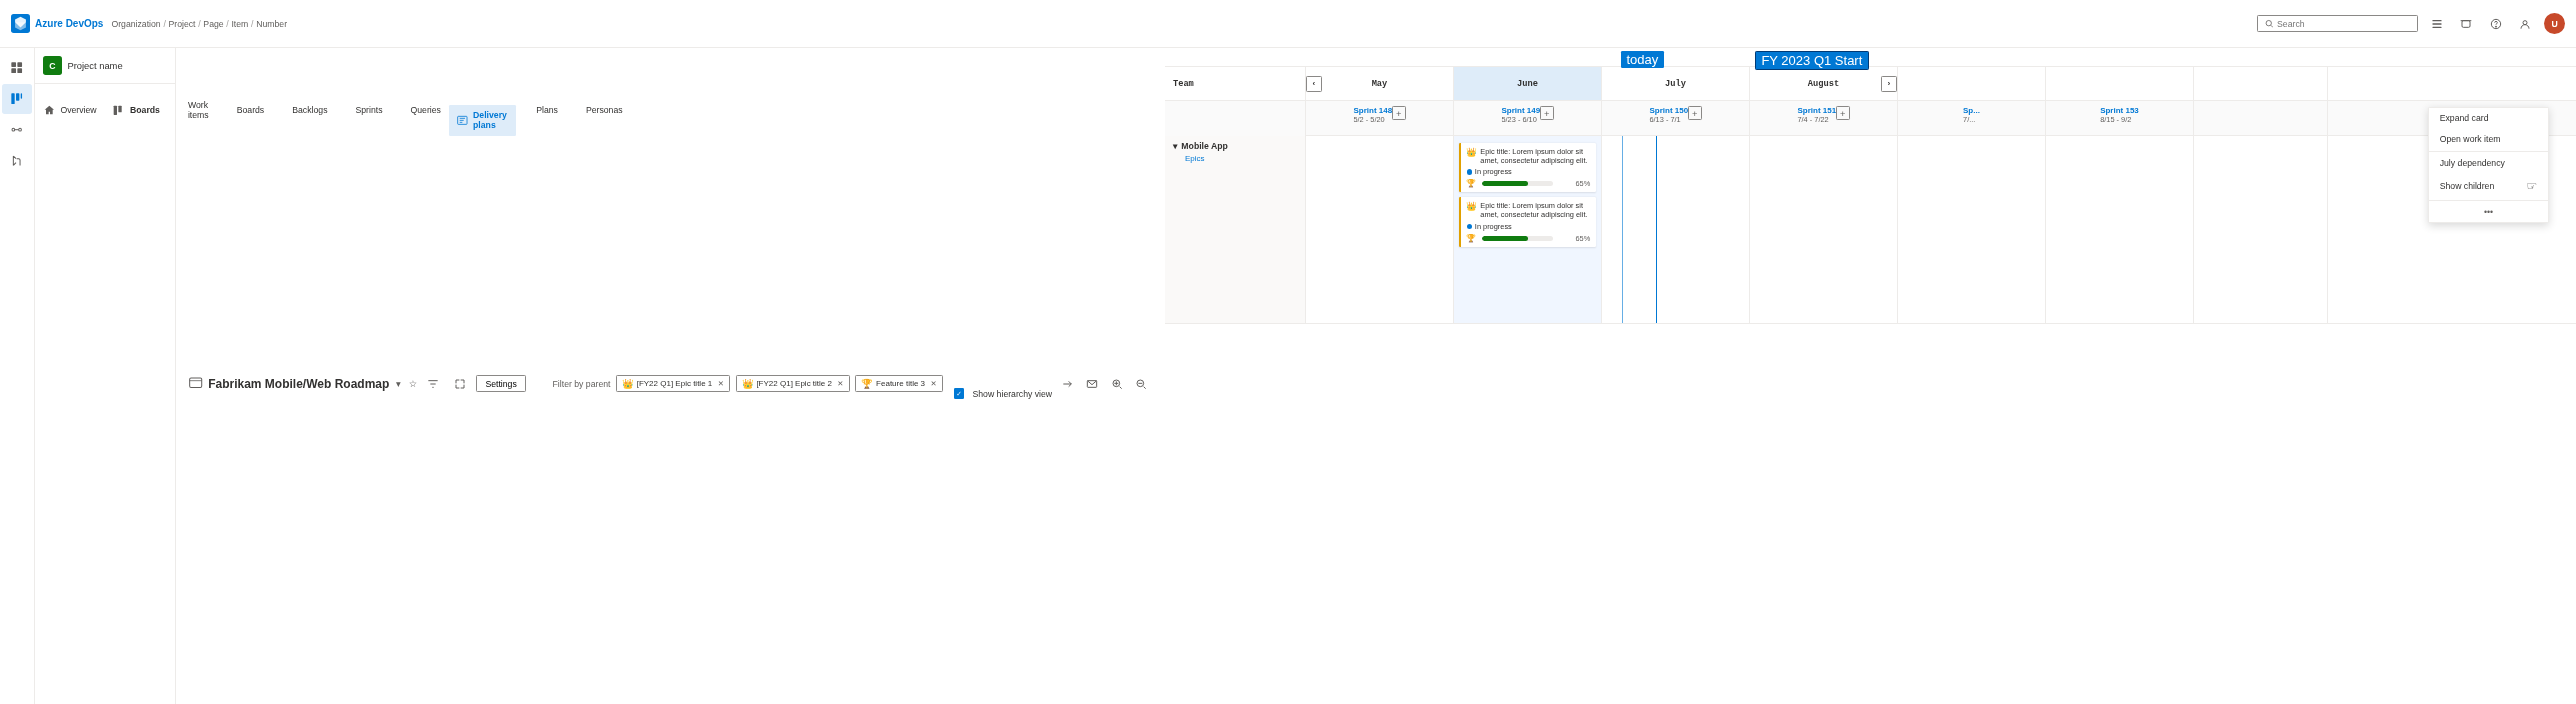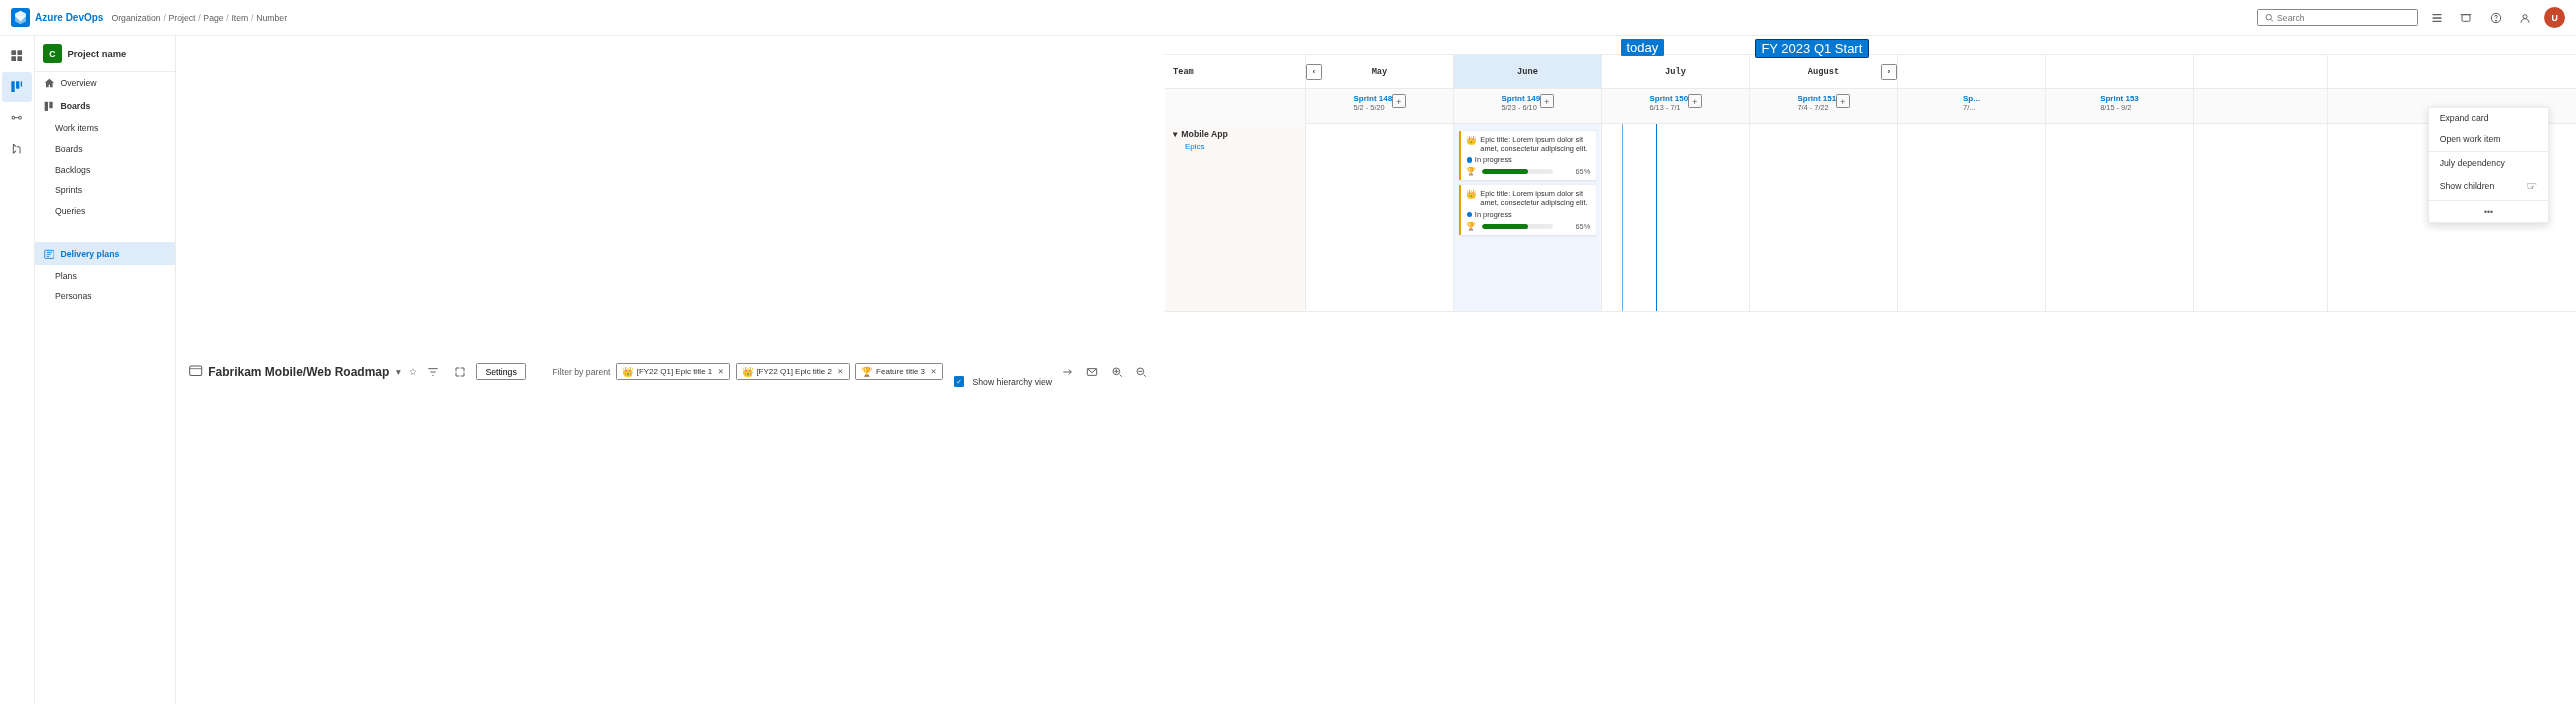--- a/index.html
+++ b/index.html
@@ -7,7 +7,7 @@
 
     
     .top-nav {
-      display: flex; align-items: center; height: 36px;
+      display: flex; align-items: center; height: 48px;
       background: #fff; border-bottom: 0.7px solid #edebe9;
       padding: 0 10.7px; gap: 8px;
     }

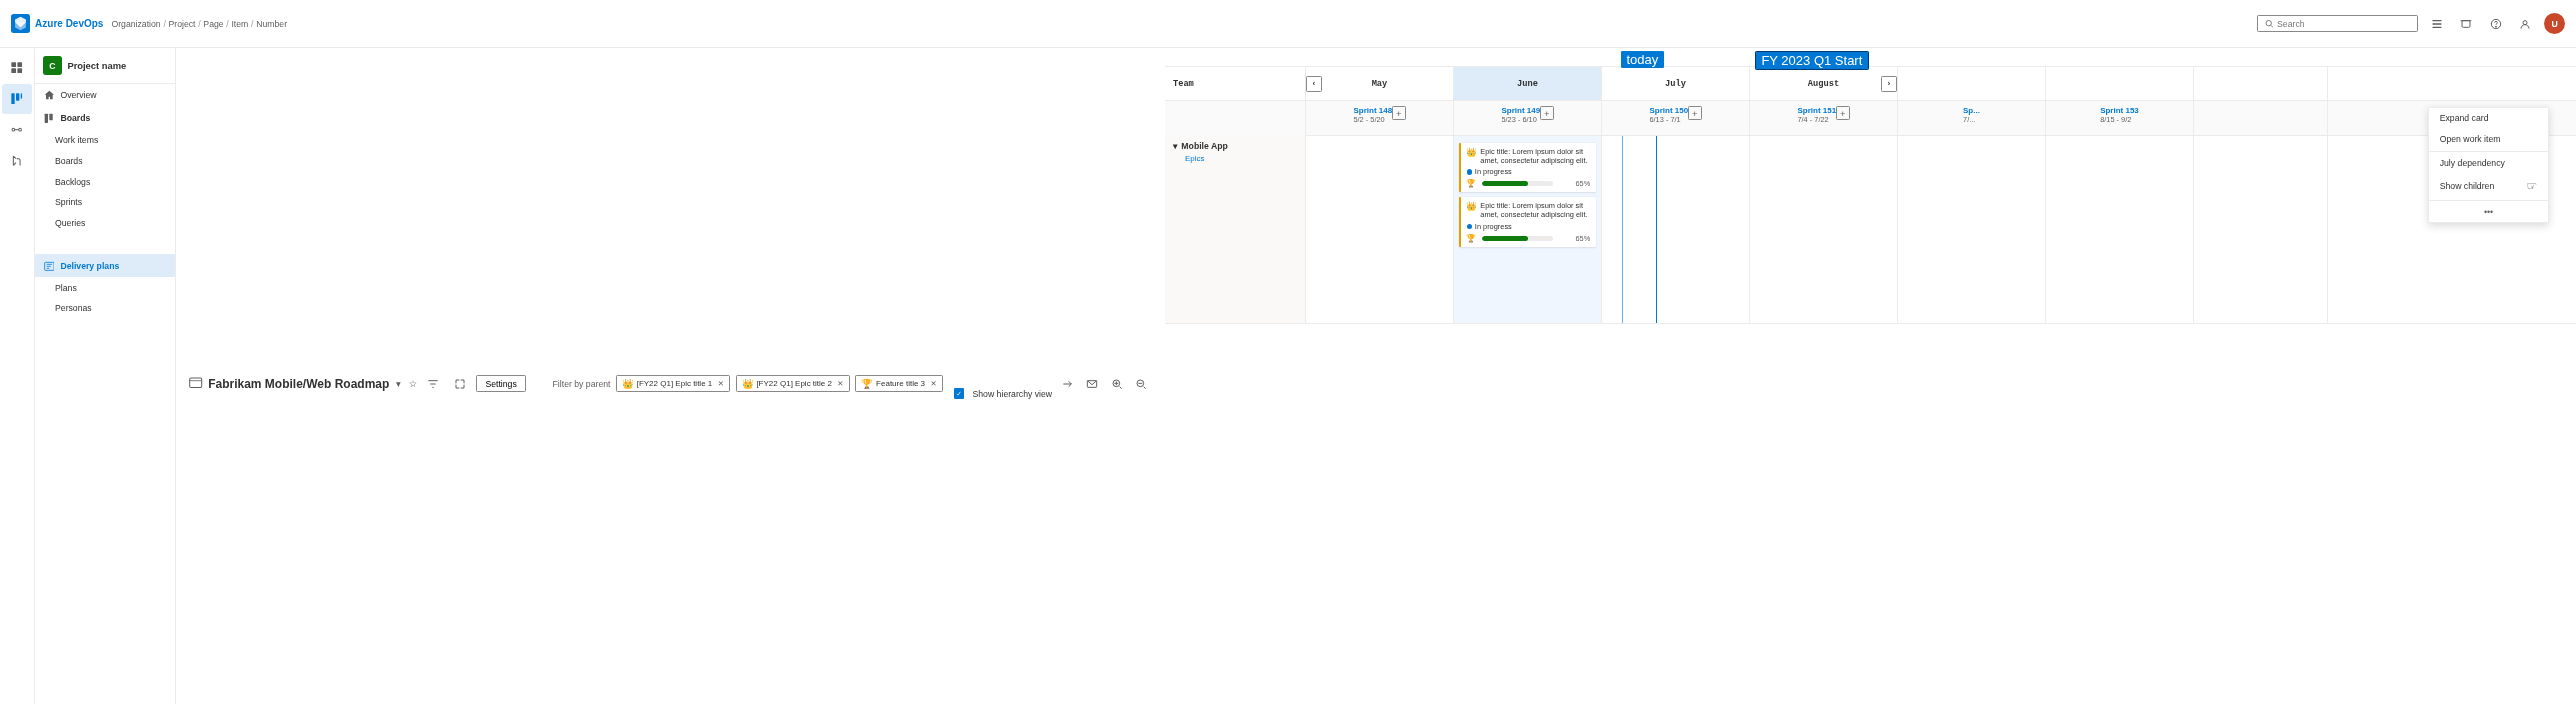--- a/index.html
+++ b/index.html
@@ -50,7 +50,7 @@
       display: flex; align-items: center; padding: 8px 8px; gap: 5.4px; border-bottom: 0.7px solid #edebe9;
     }
     .project-avatar { width: 19px; height: 19px; background: #107c10; border-radius: 2.7px; display: flex; align-items: center; justify-content: center; color: #fff; font-weight: 700; font-size: 8.7px; }
-    .project-name { font-weight: 700; font-size: 9.4px; }
+    .project-name { font-weight: 400; font-size: 9.4px; }
     .nav-section { display: flex; flex-direction: column; }
     .nav-item {
       display: flex; align-items: center; gap: 5.4px; padding: 5.4px 8px;

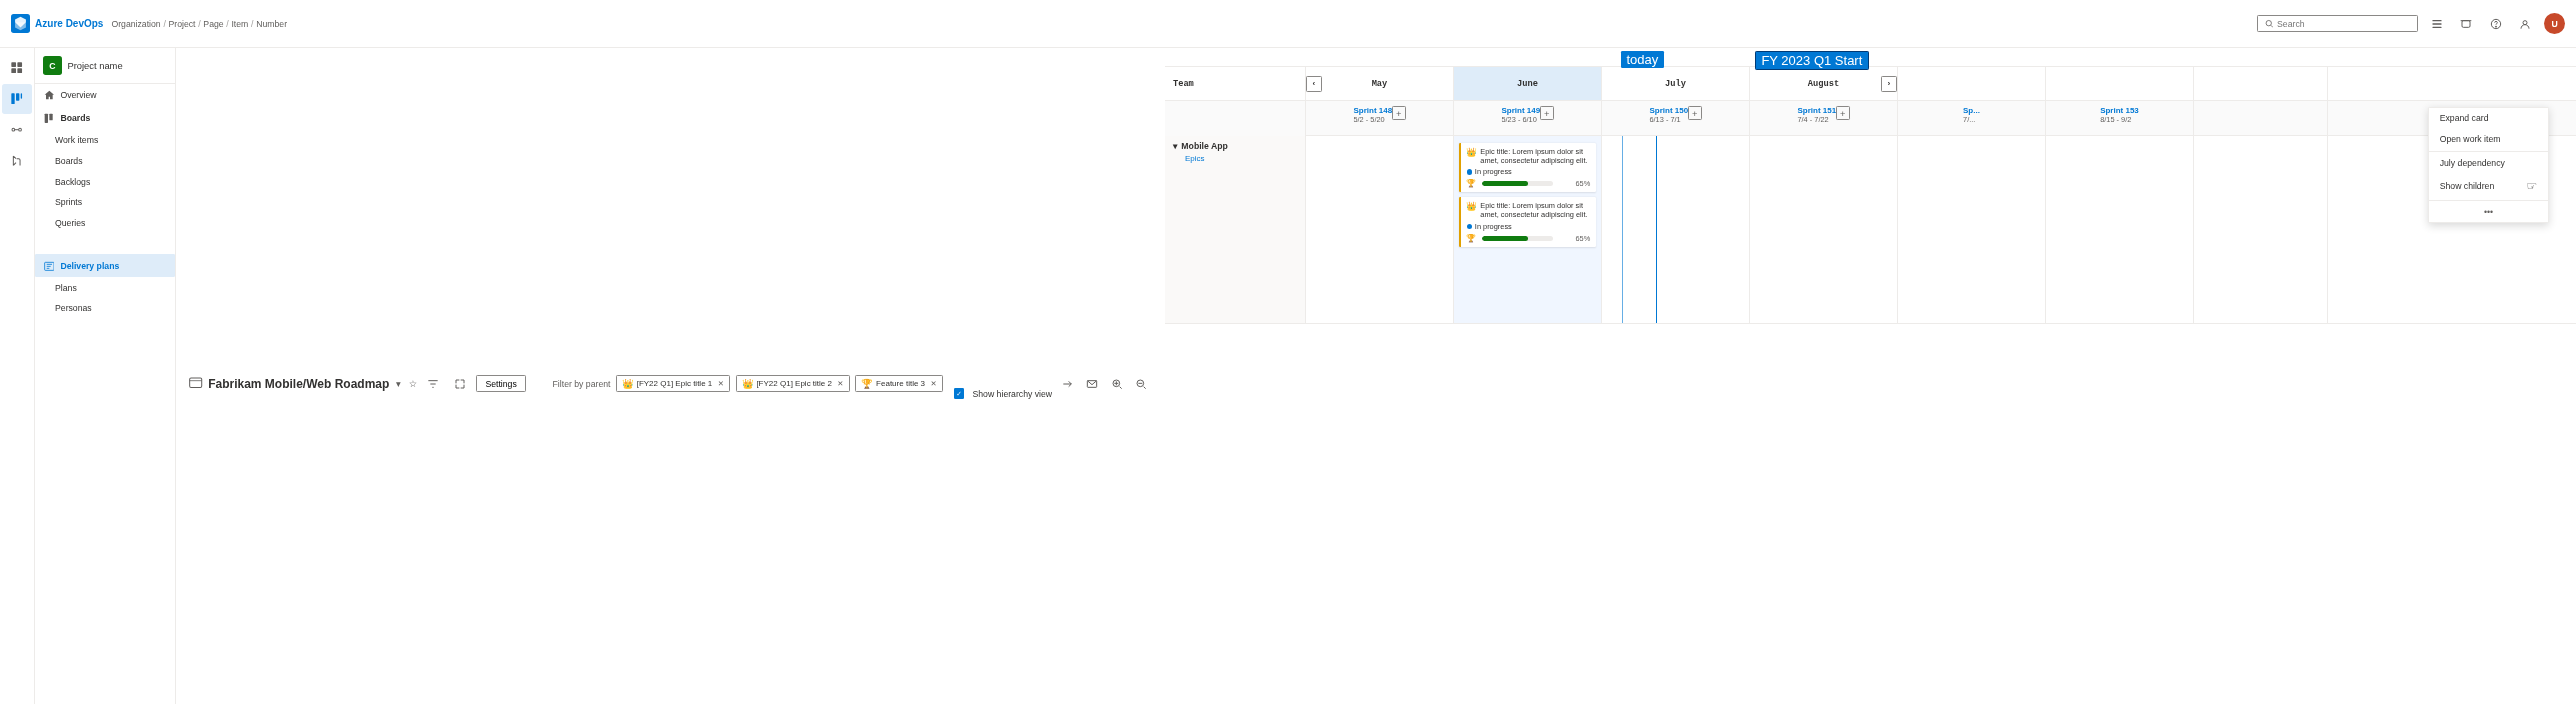--- a/index.html
+++ b/index.html
@@ -51,7 +51,7 @@
     }
     .project-avatar { width: 19px; height: 19px; background: #107c10; border-radius: 2.7px; display: flex; align-items: center; justify-content: center; color: #fff; font-weight: 700; font-size: 8.7px; }
     .project-name { font-weight: 400; font-size: 9.4px; }
-    .nav-section { display: flex; flex-direction: column; }
+    .nav-section { display: flex; flex-direction: row; }
     .nav-item {
       display: flex; align-items: center; gap: 5.4px; padding: 5.4px 8px;
       cursor: pointer; font-size: 8.7px; color: #323130; border-radius: 1.3px;

